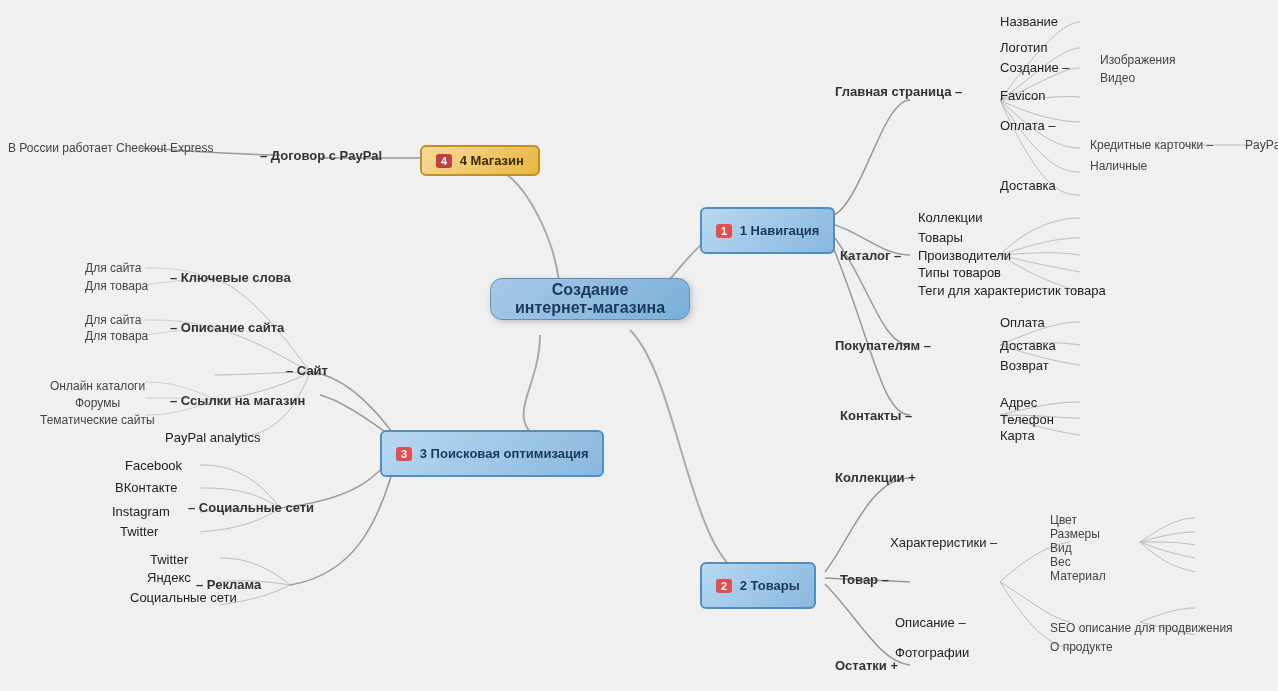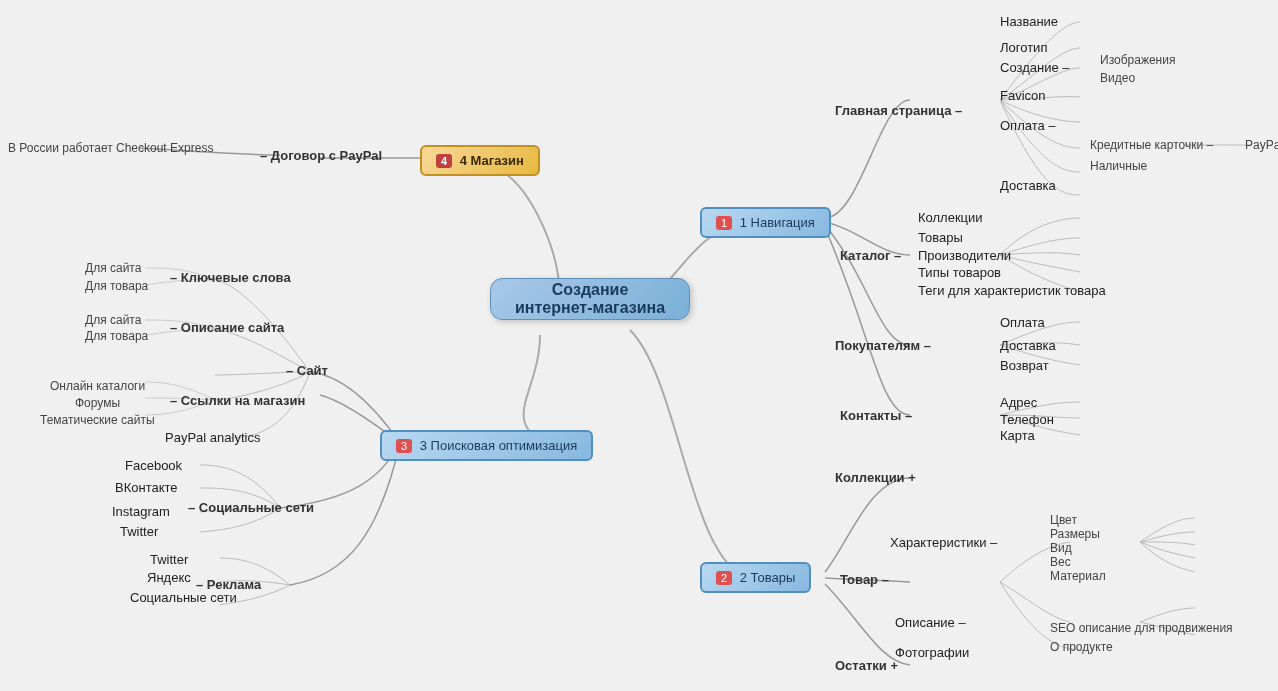--- a/index.html
+++ b/index.html
@@ -220,7 +220,7 @@
     <span class="node-small">В России работает Checkout Express</span>
   </div>
 
-  <div class="node" style="left:835px; top:103px;">
+  <div class="node" style="left:835px; top:84px;">
     <span class="node-label">Главная страница –</span>
   </div>
 

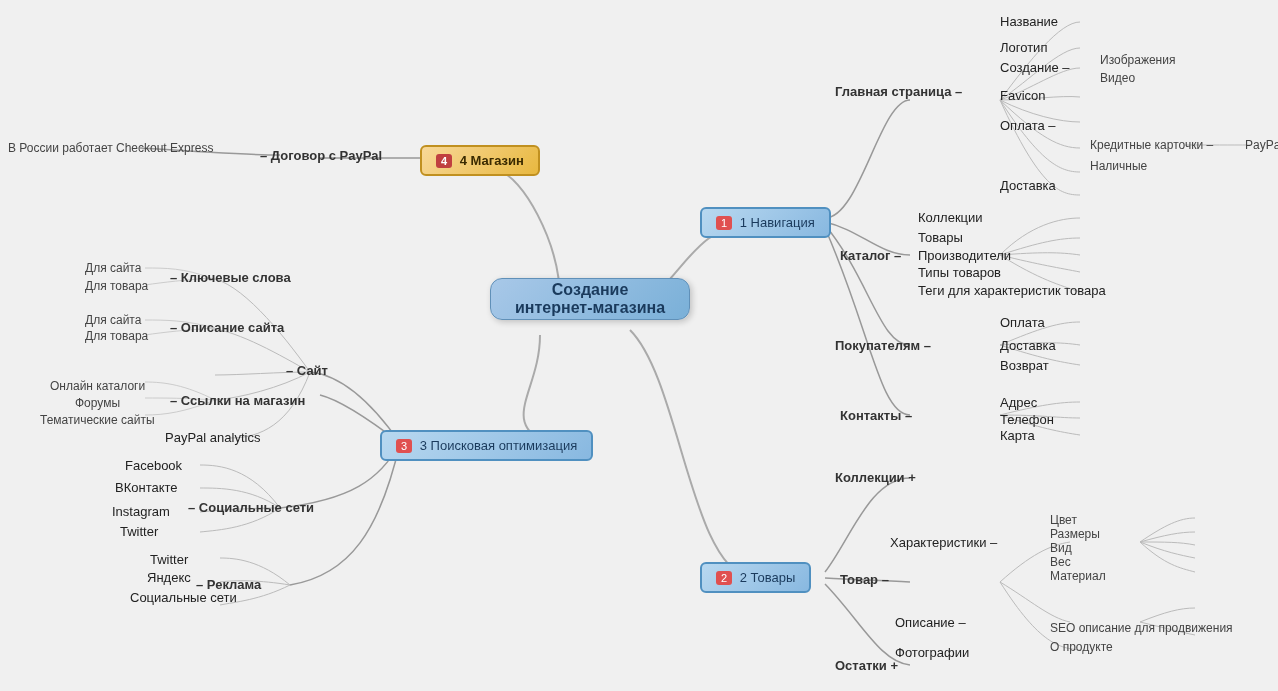--- a/index.html
+++ b/index.html
@@ -43,9 +43,9 @@
       background: linear-gradient(135deg, #b8d8f0, #88b8e0);
       border: 2px solid #5090c0;
       border-radius: 6px;
-      padding: 6px 14px;
+      padding: 14px 14px;
       font-size: 13px;
-      font-weight: normal;
+      font-weight: bold;
       color: #1a3a5c;
     }
     .node-box-orange {

